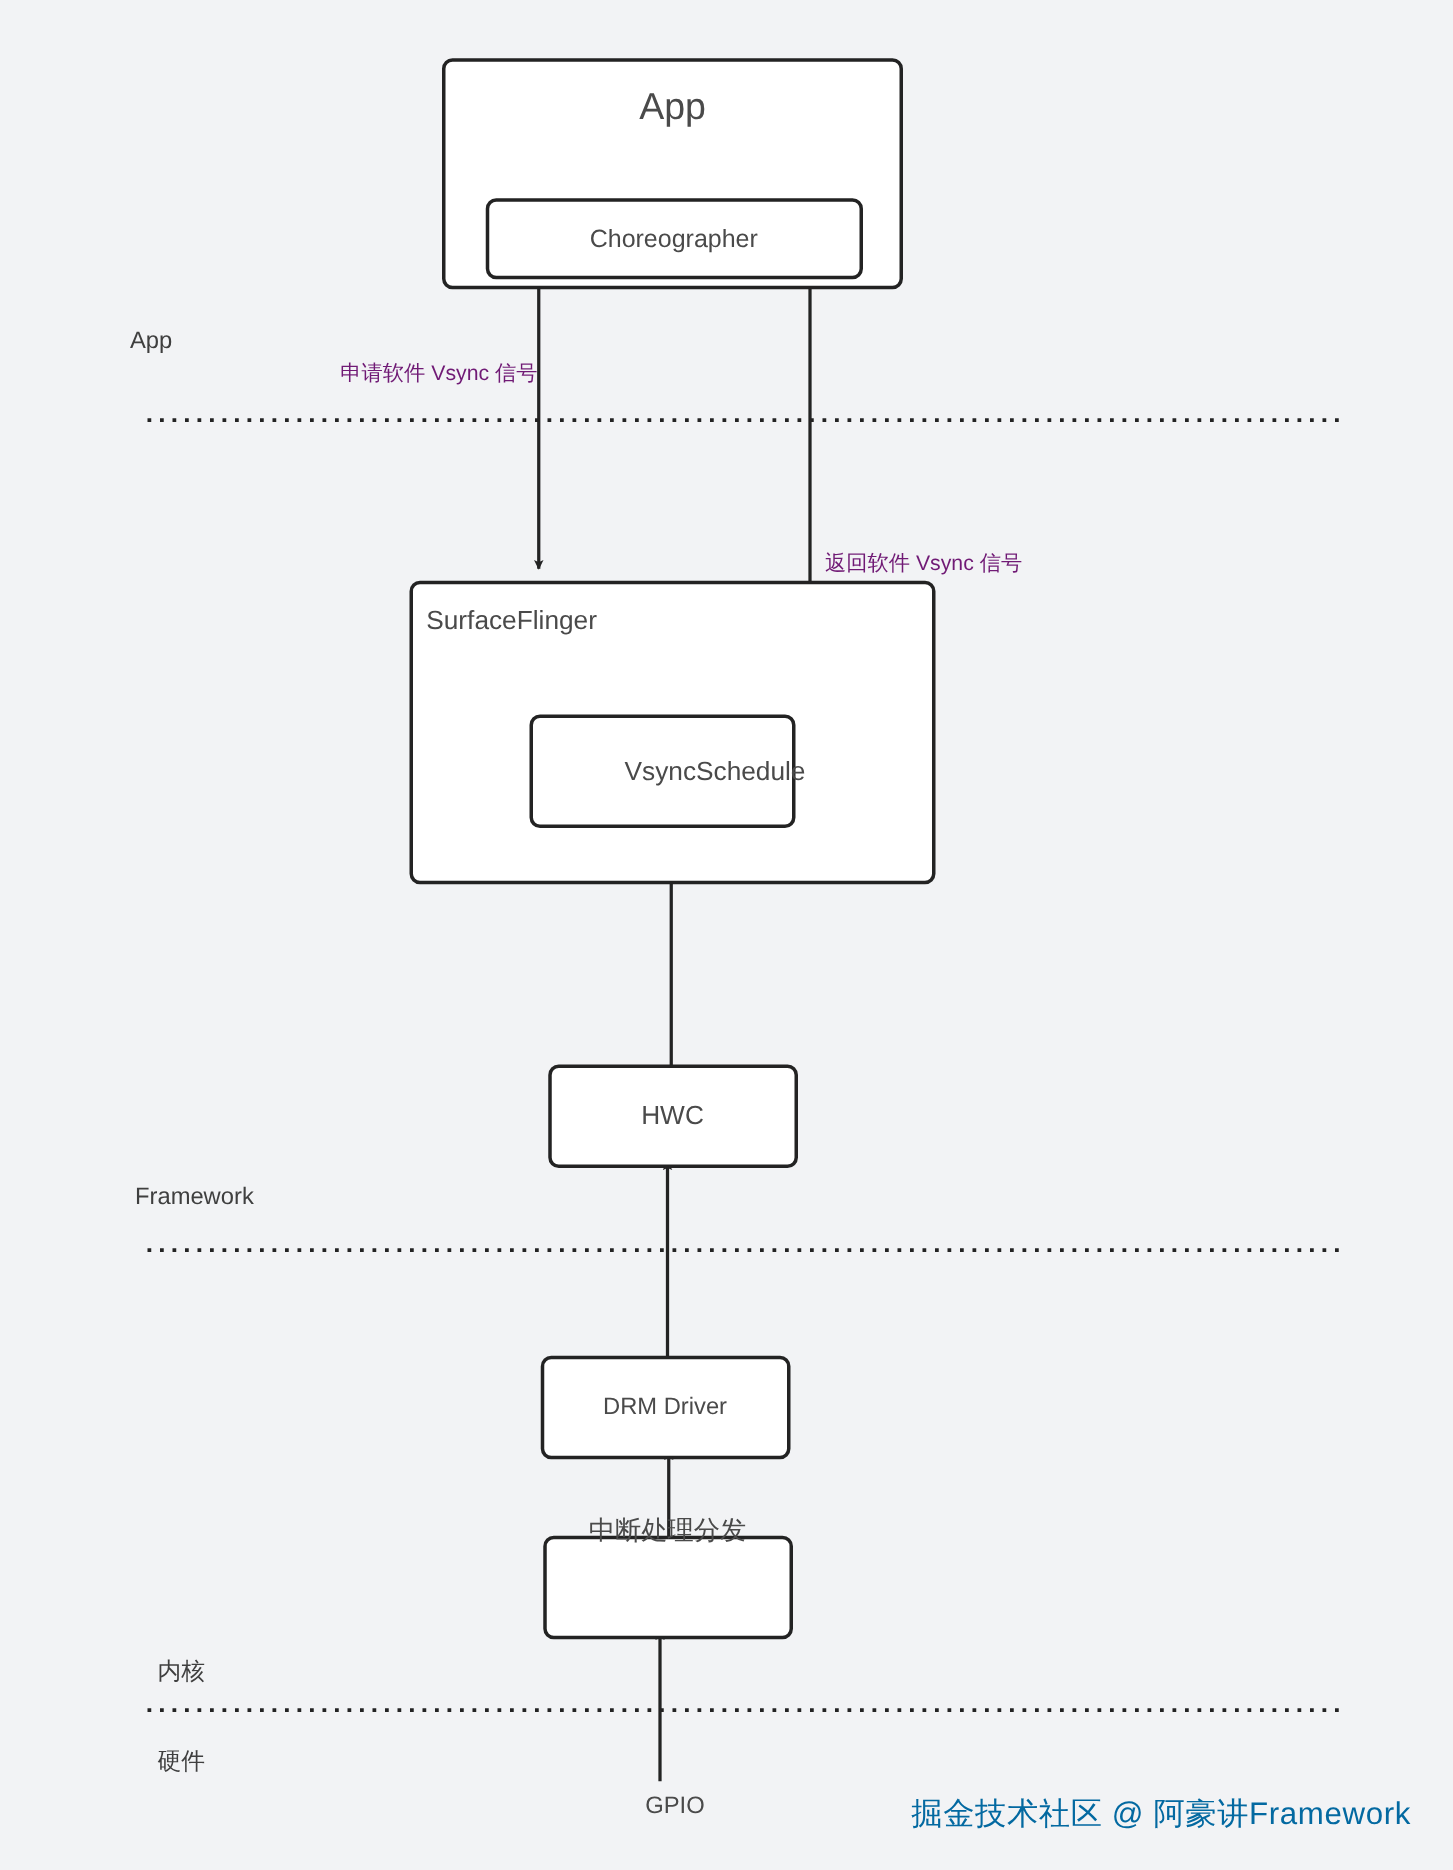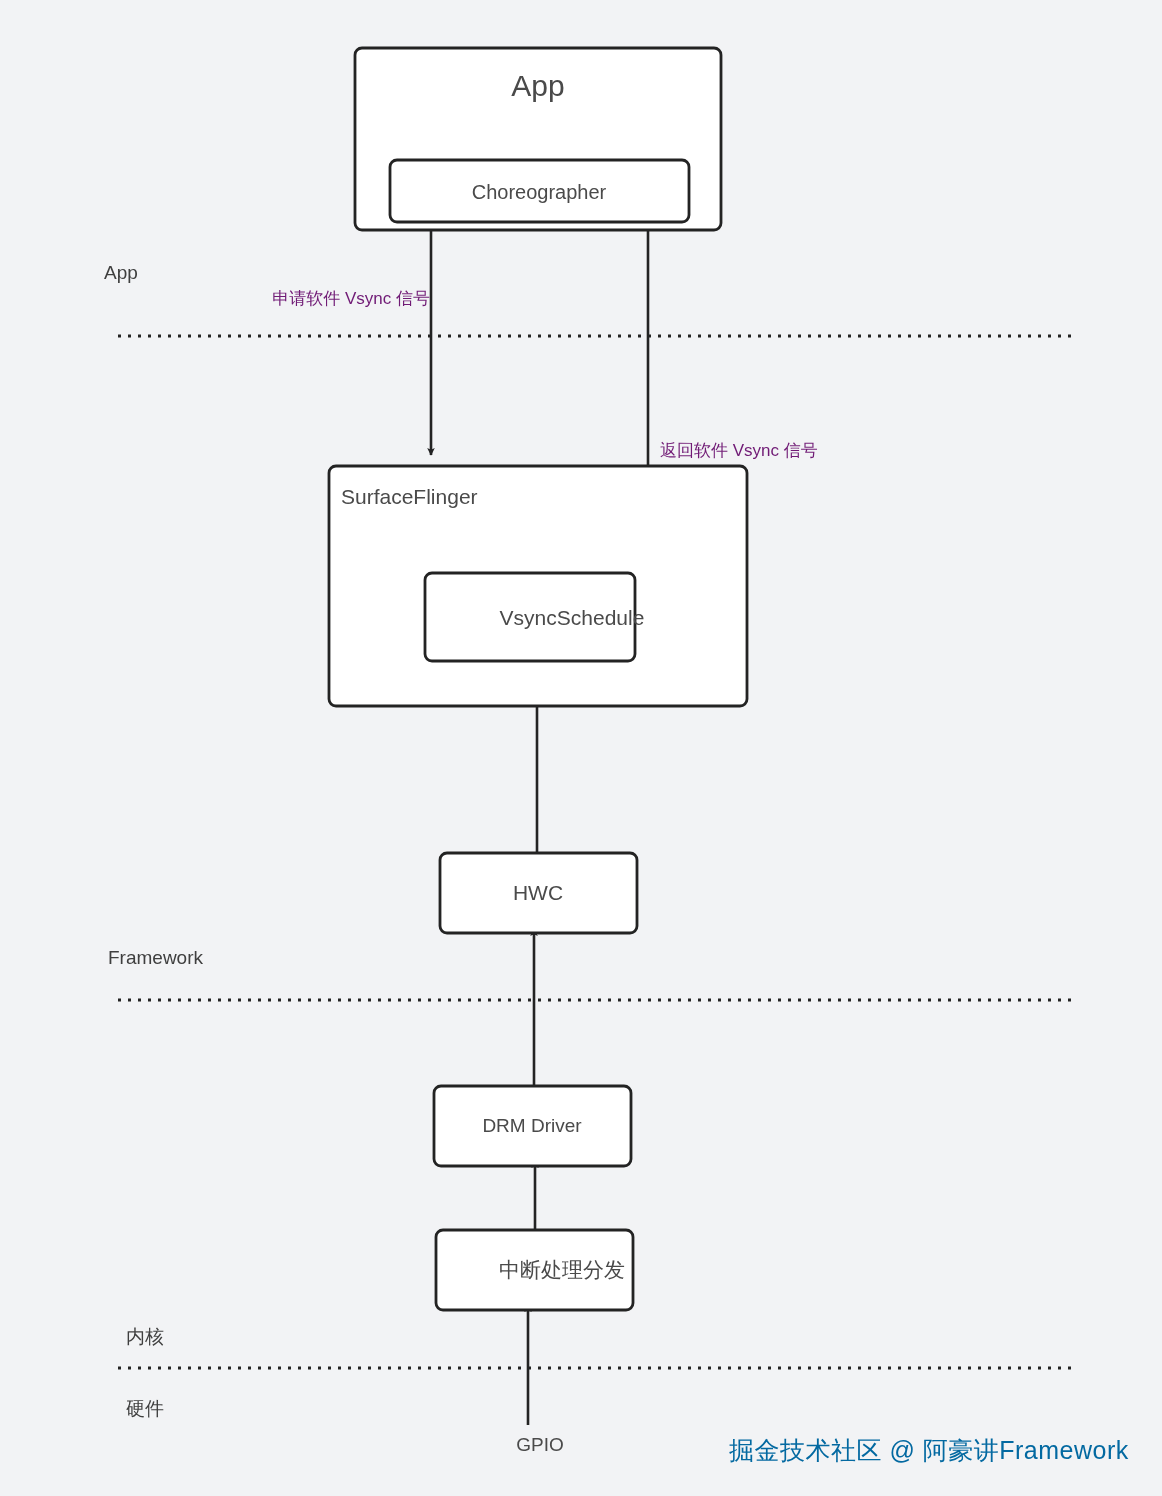--- a/index.html
+++ b/index.html
@@ -116,7 +116,7 @@
 
 <div class="node-label box-title-center title-drm" style="left:532px; top:1126px;">DRM Driver</div>
 
-<div class="node-label box-title-center title-irq" style="left:534px; top:1270px;margin-left:28px;">中断处理分发</div>
+<div class="node-label box-title-center title-irq" style="left:534px; top:1224px;">中断处理分发</div>
 
 <div class="node-label box-title-center title-gpio" style="left:540px; top:1445px;">GPIO</div>
 

